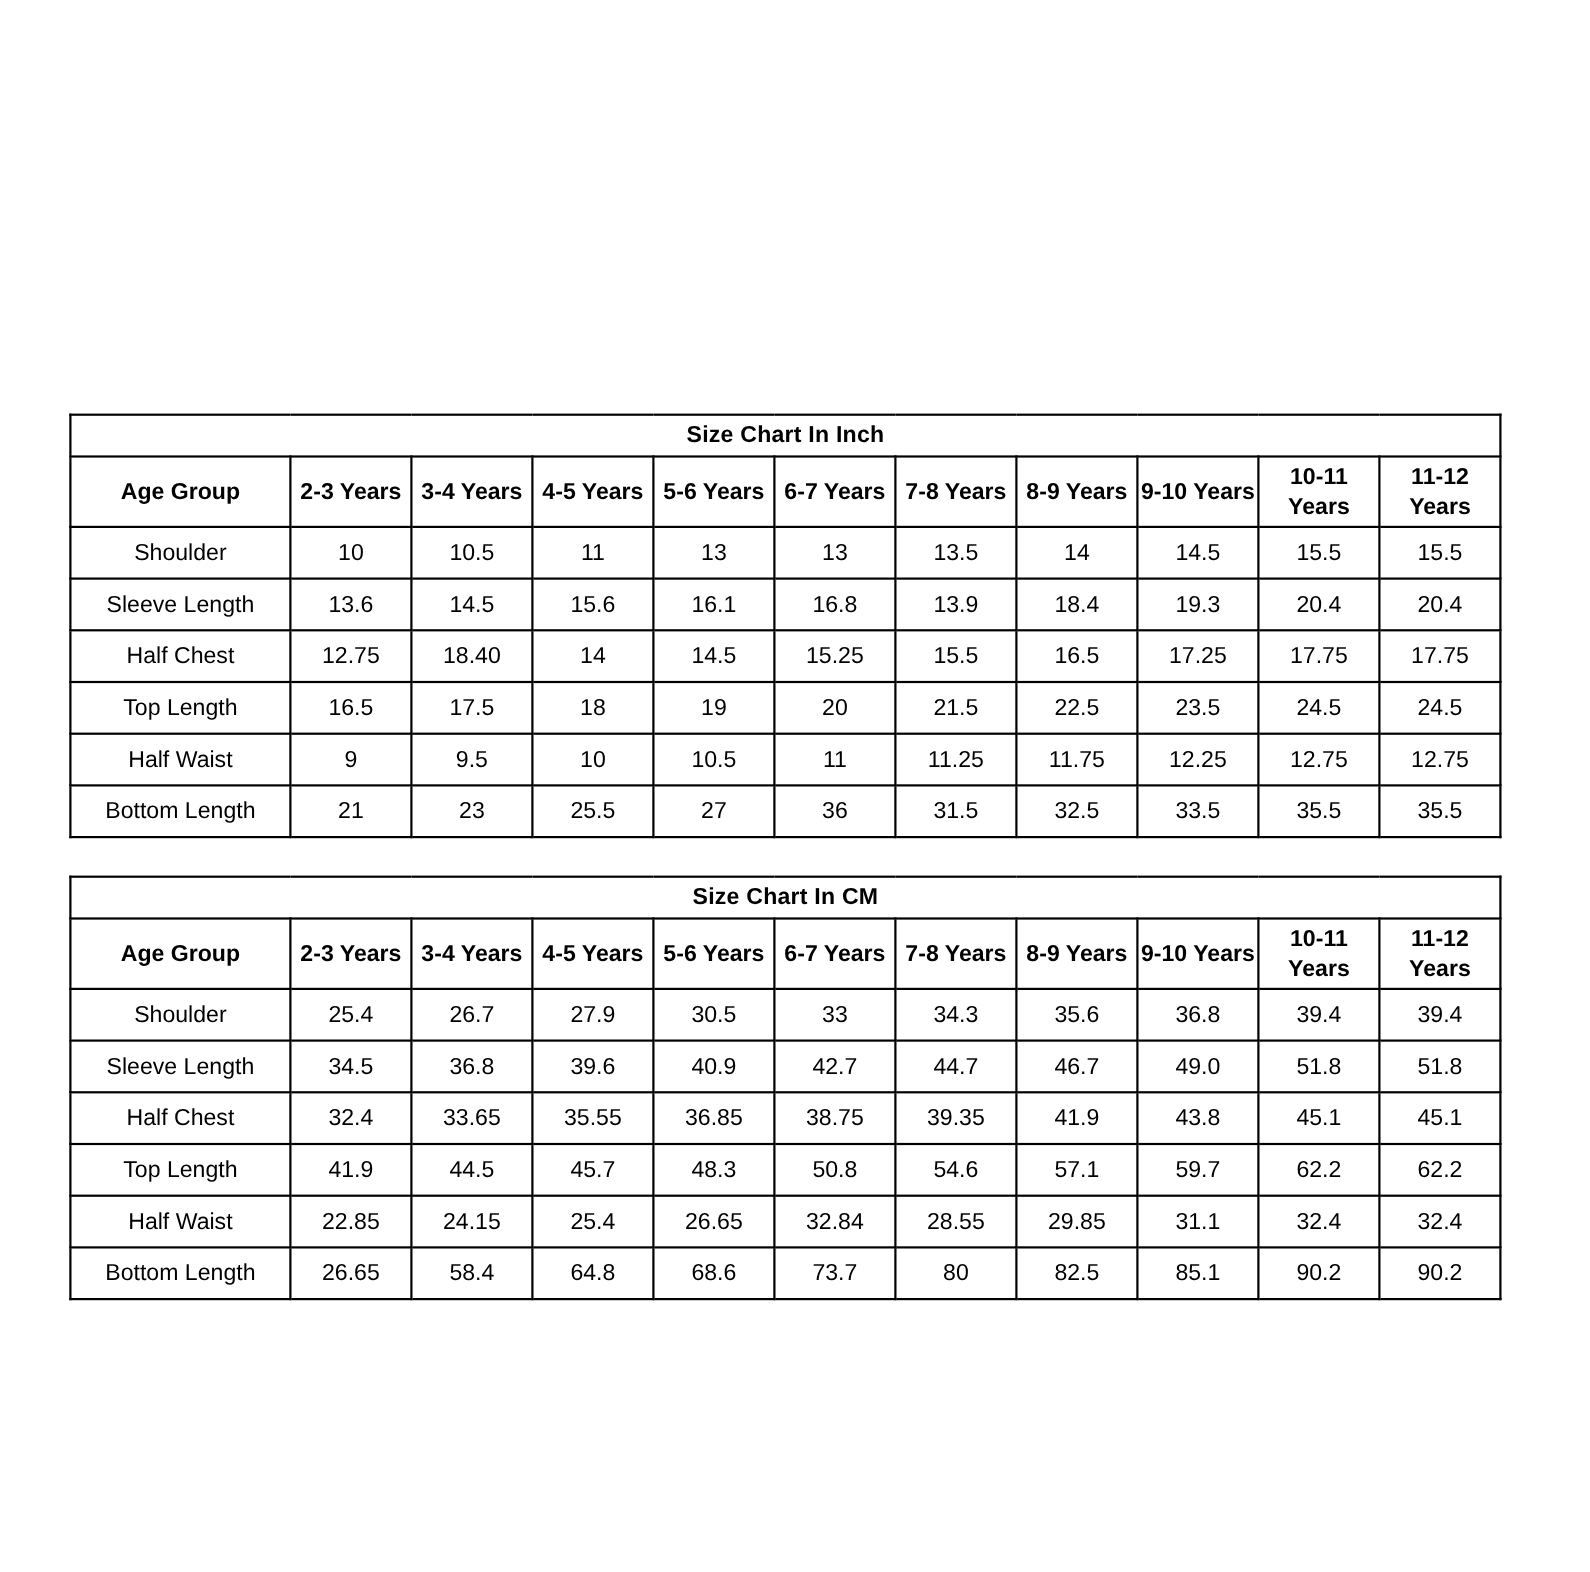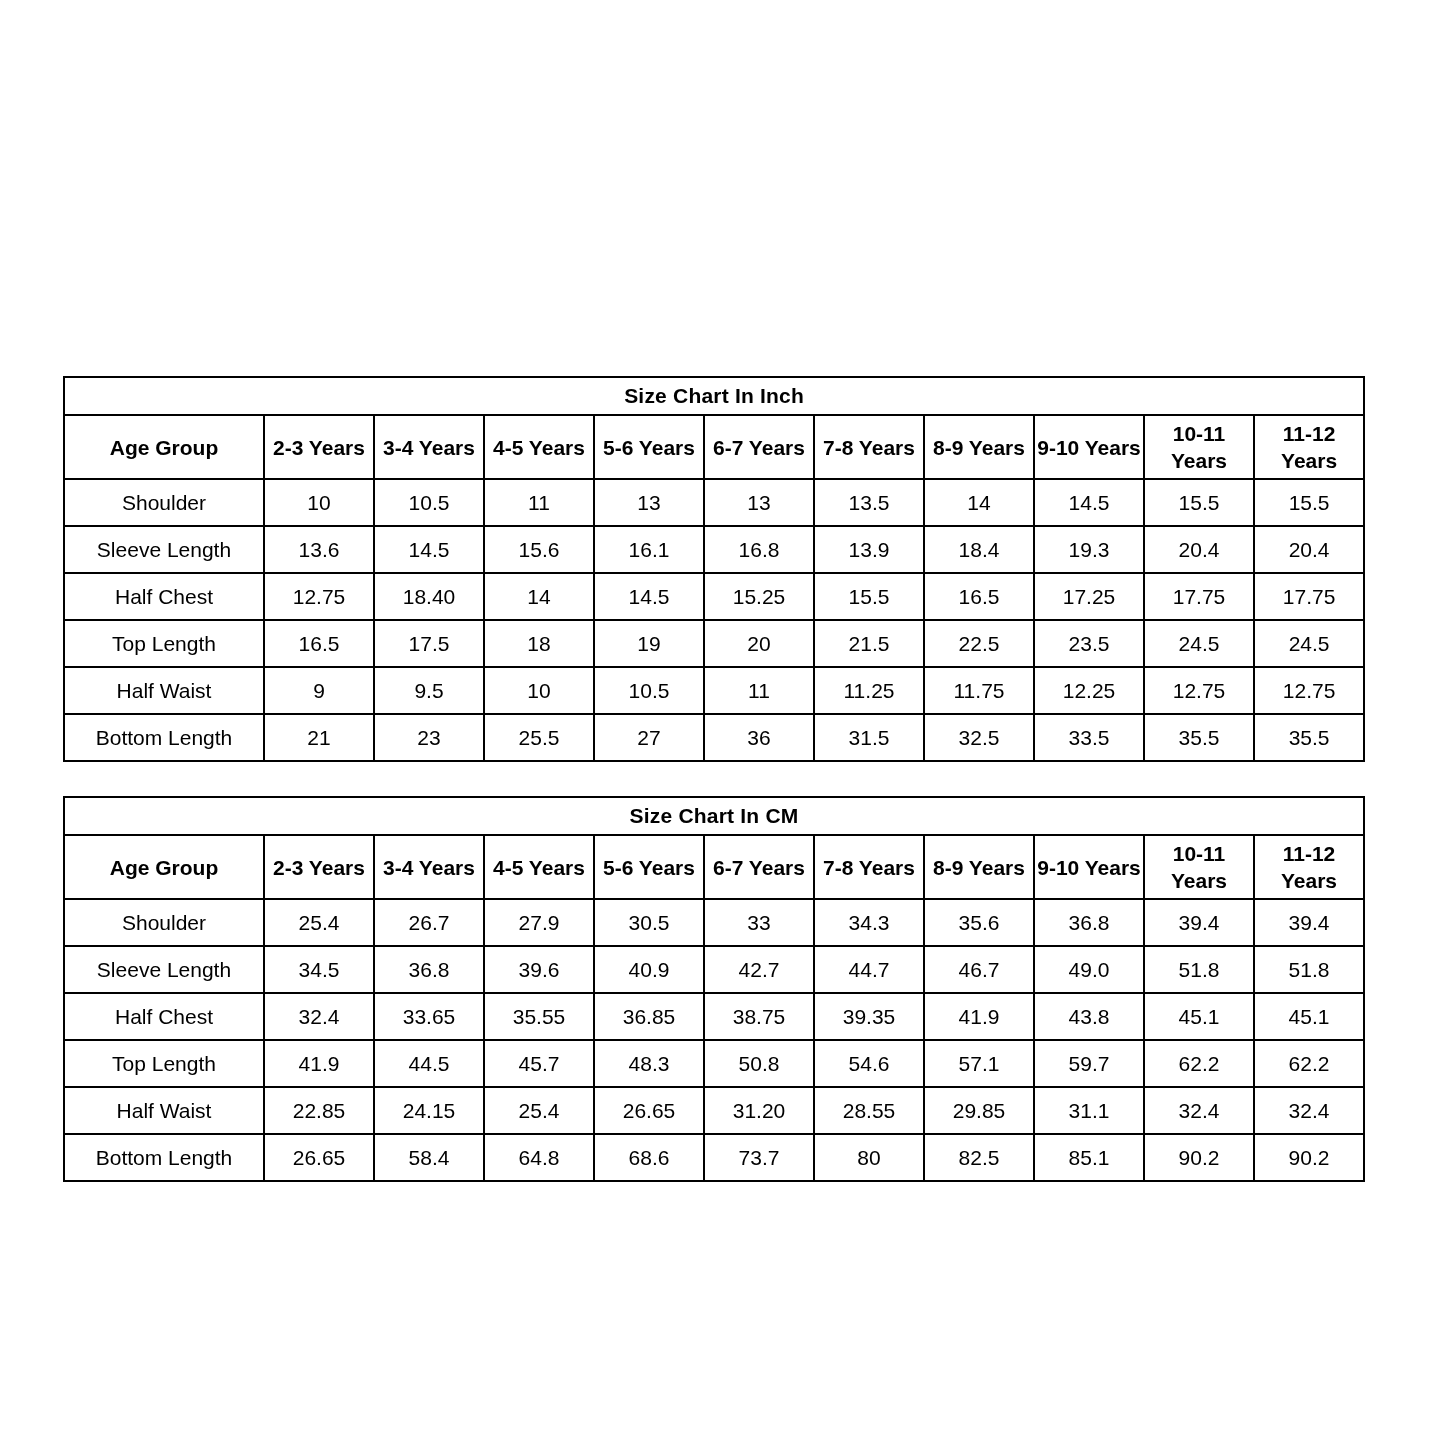--- a/index.html
+++ b/index.html
@@ -285,7 +285,7 @@
           <td class="val-cell">24.15</td>
           <td class="val-cell">25.4</td>
           <td class="val-cell">26.65</td>
-          <td class="val-cell">31.20</td>
+          <td class="val-cell">32.84</td>
           <td class="val-cell">28.55</td>
           <td class="val-cell">29.85</td>
           <td class="val-cell">31.1</td>

